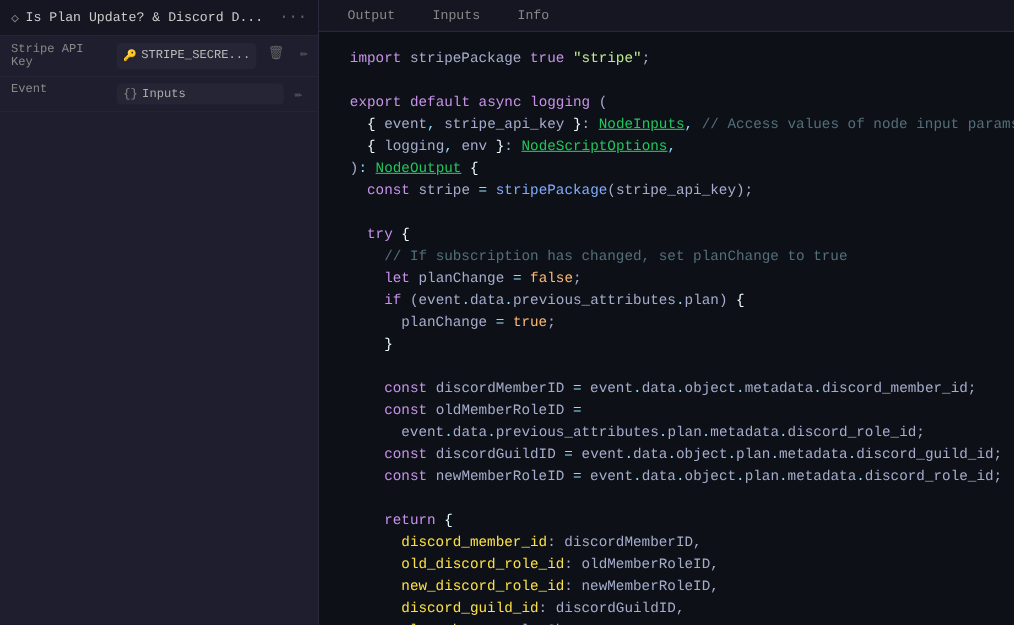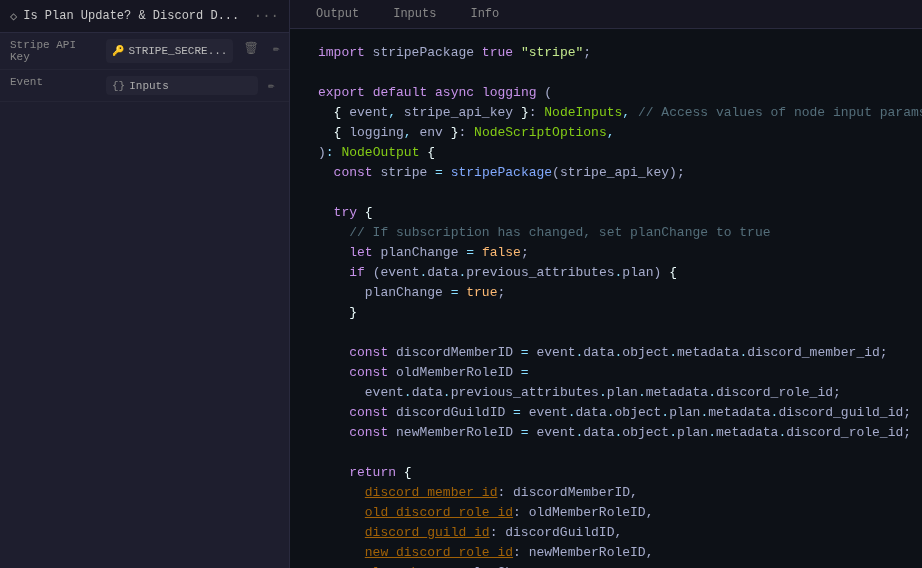--- a/index.html
+++ b/index.html
@@ -174,7 +174,7 @@
     .white { color: #eeffff; }
     .dot { color: #89ddff; }
     .op { color: #89ddff; }
-    .cls { color: #84cc16; } 
+    .cls { color: #22c55e; text-decoration: underline; } 
   </style>
 </head>
 <body>

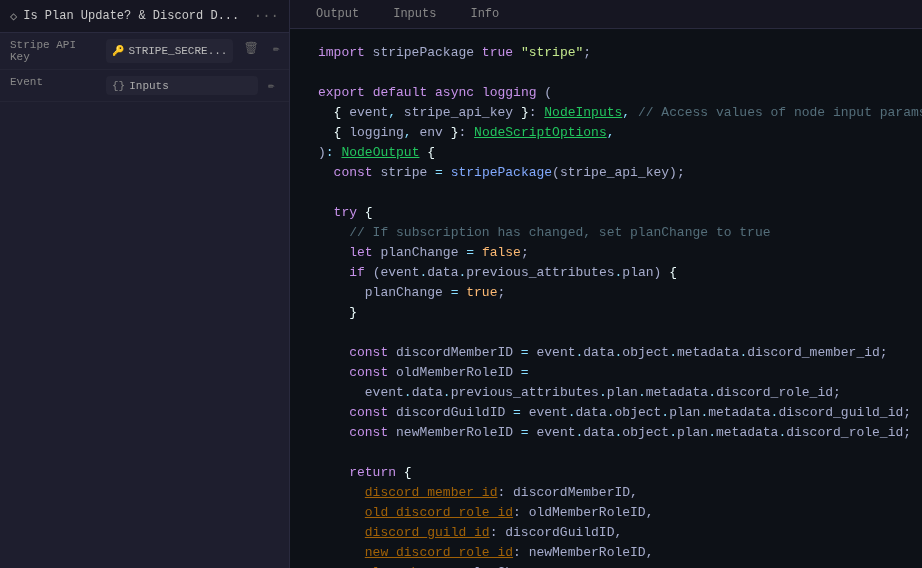--- a/index.html
+++ b/index.html
@@ -168,7 +168,7 @@
     .fn { color: #82aaff; } 
     .str { color: #c3e88d; } 
     .cm { color: #546e7a; } 
-    .prop { color: #a16207; text-decoration: underline; } 
+    .prop { color: #fde047; } 
     .val { color: #fdba74; } 
     .plain { color: #a6accd; }
     .white { color: #eeffff; }

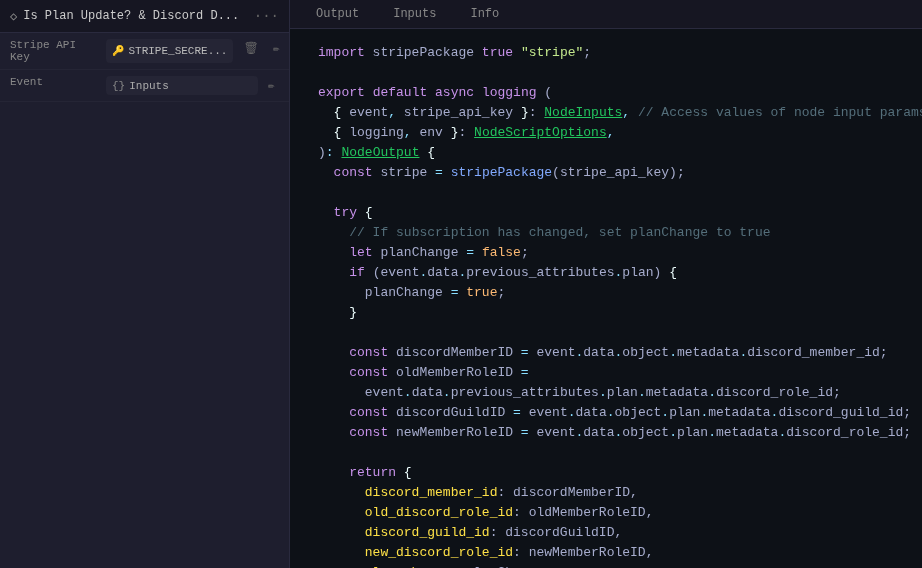--- a/index.html
+++ b/index.html
@@ -305,14 +305,14 @@
     </div>
 
     <div class="code-line">
+      <span class="plain">      </span><span class="prop">new_discord_role_id</span><span class="plain">: newMemberRoleID,</span>
+    </div>
+
+    <div class="code-line">
       <span class="plain">      </span><span class="prop">discord_guild_id</span><span class="plain">: discordGuildID,</span>
     </div>
 
     <div class="code-line">
-      <span class="plain">      </span><span class="prop">new_discord_role_id</span><span class="plain">: newMemberRoleID,</span>
-    </div>
-
-    <div class="code-line">
       <span class="plain">      </span><span class="prop">plan_change</span><span class="plain">: planChange,</span>
     </div>
 

